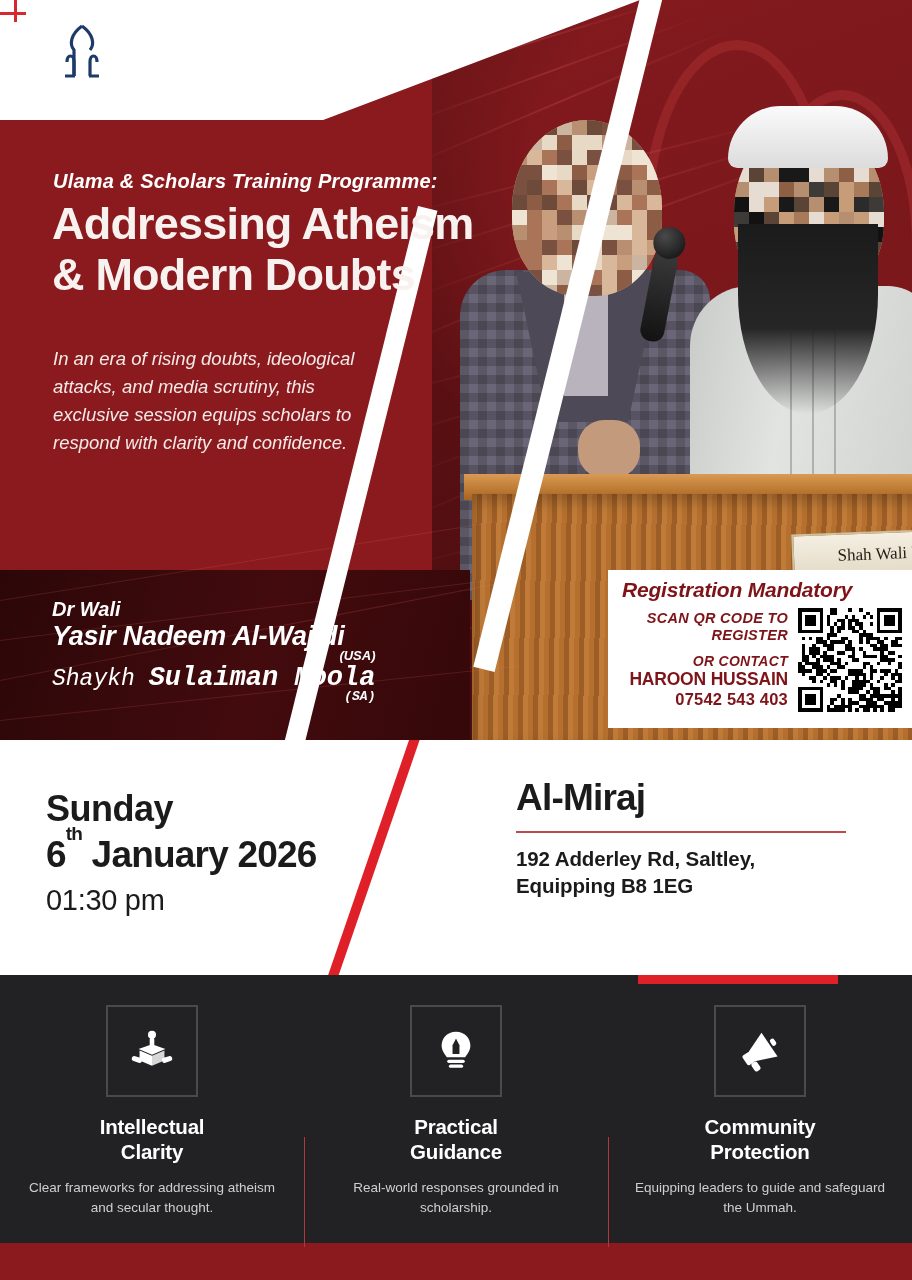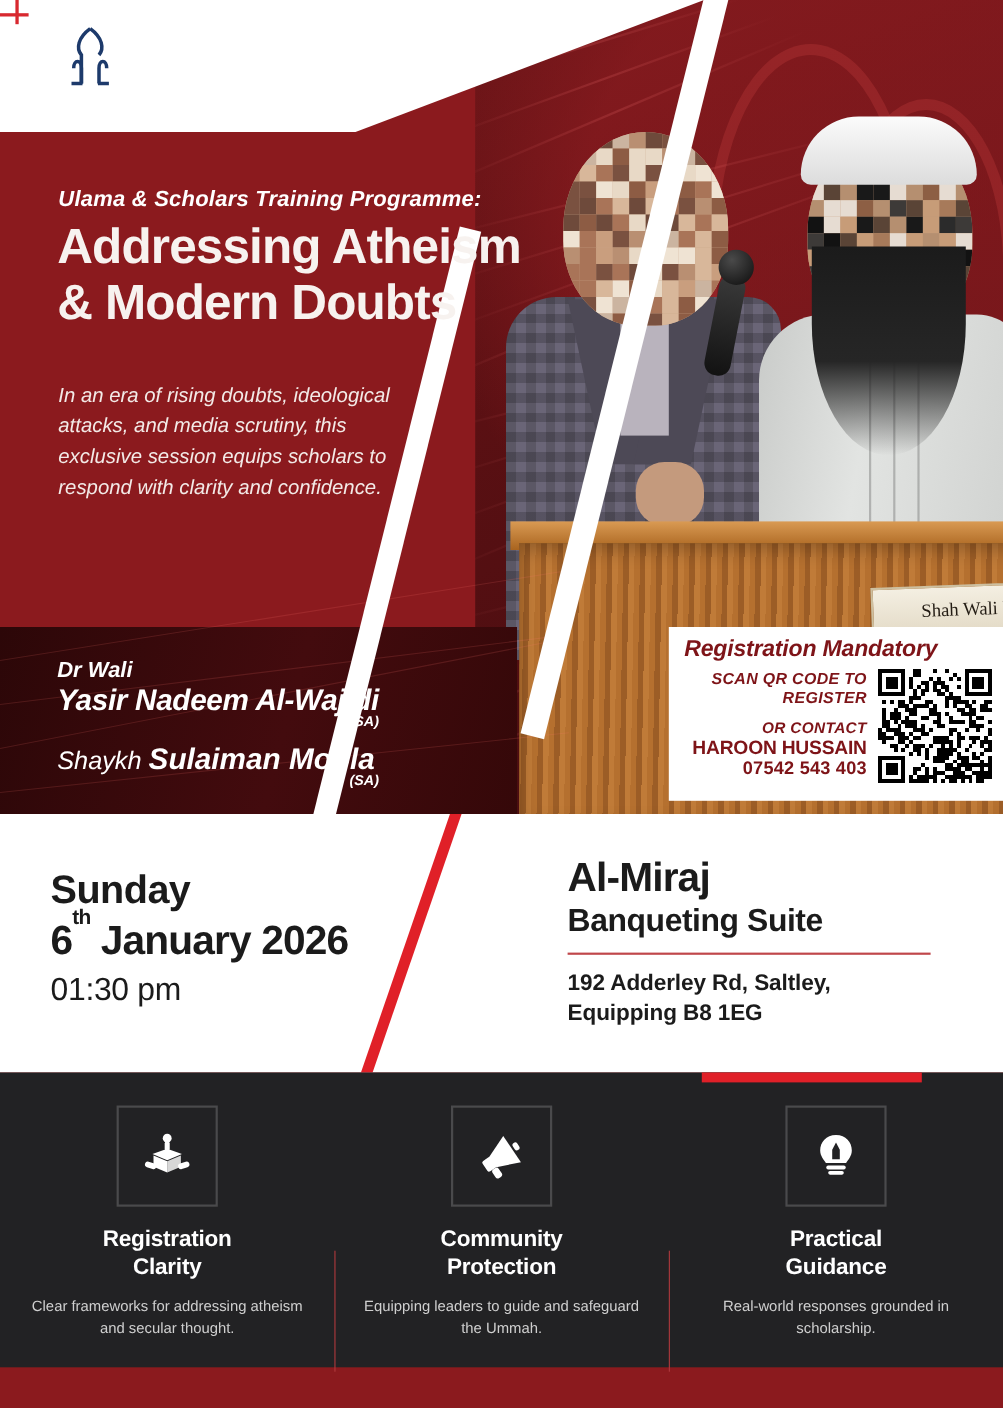--- a/index.html
+++ b/index.html
@@ -121,7 +121,7 @@
   .sp-pre{ font-style:italic; font-weight:700; font-size:20px; }
   .sp-name{ font-style:italic; font-weight:700; font-size:27px; letter-spacing:-.3px; }
   .sp-sub{ font-style:italic; font-weight:700; font-size:13px; text-align:right; margin-top:-4px;}
-  .sp-row2{ margin-top:12px; font-style:italic; font-size:23px; }
+  .sp-row2{ font-style:italic; font-size:23px;font-family:Liberation Mono, monospace; }
   .sp-row2 b{ font-size:27px; }
 
   

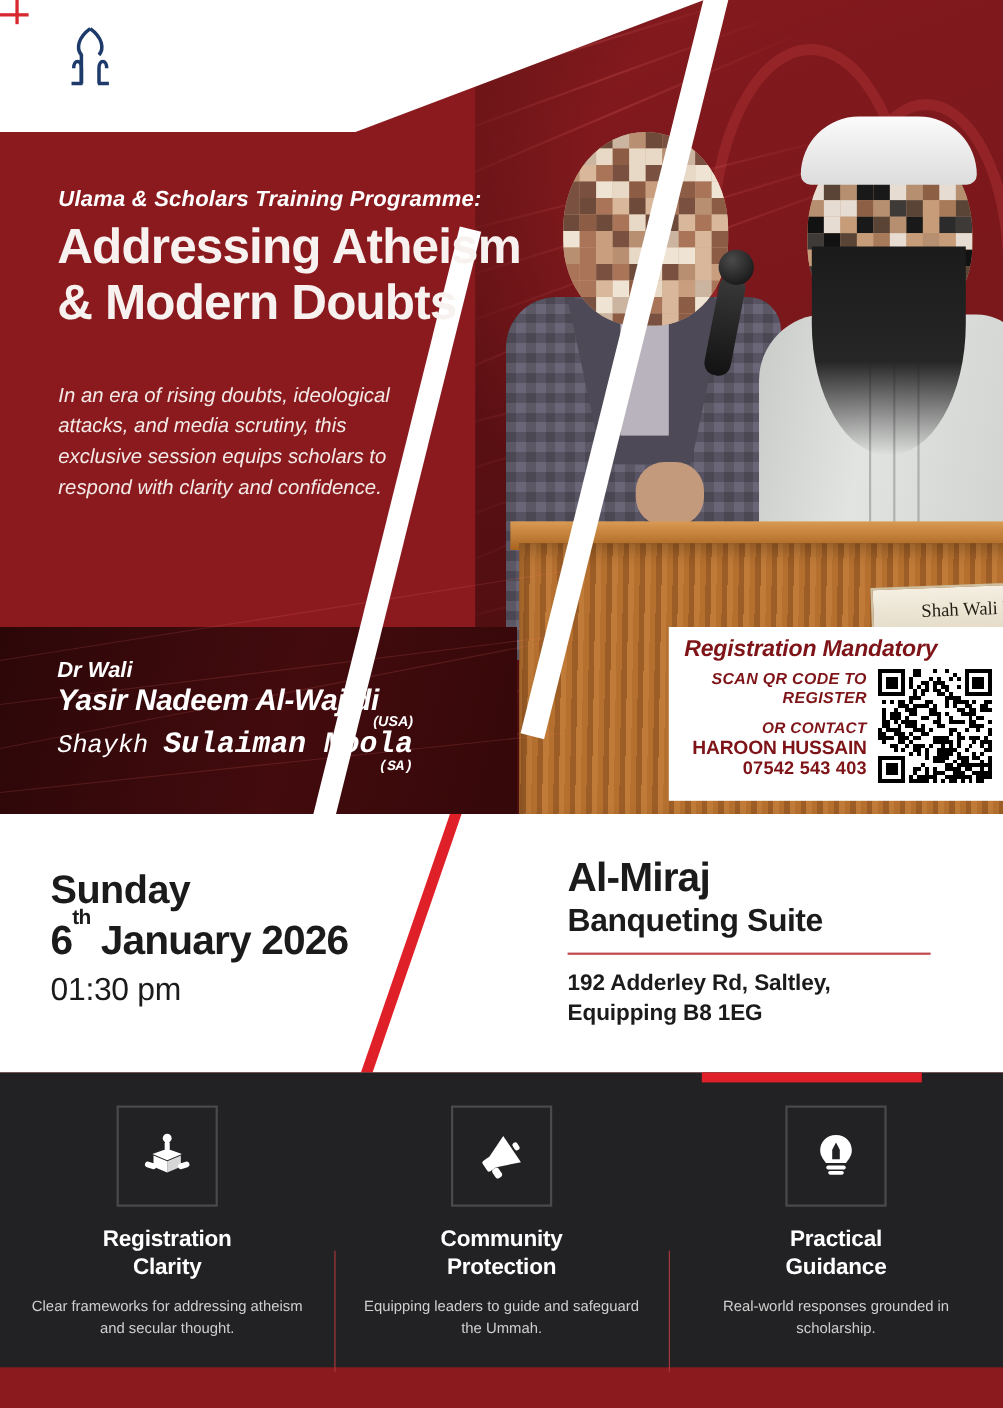--- a/index.html
+++ b/index.html
@@ -969,7 +969,6 @@
 
     <div class="venue">
       <div class="v1">Al-Miraj</div>
-      <div class="v2">Banqueting Suite</div>
       <div class="vline"></div>
       <div class="v3">
         <div>192 Adderley Rd, Saltley,</div>

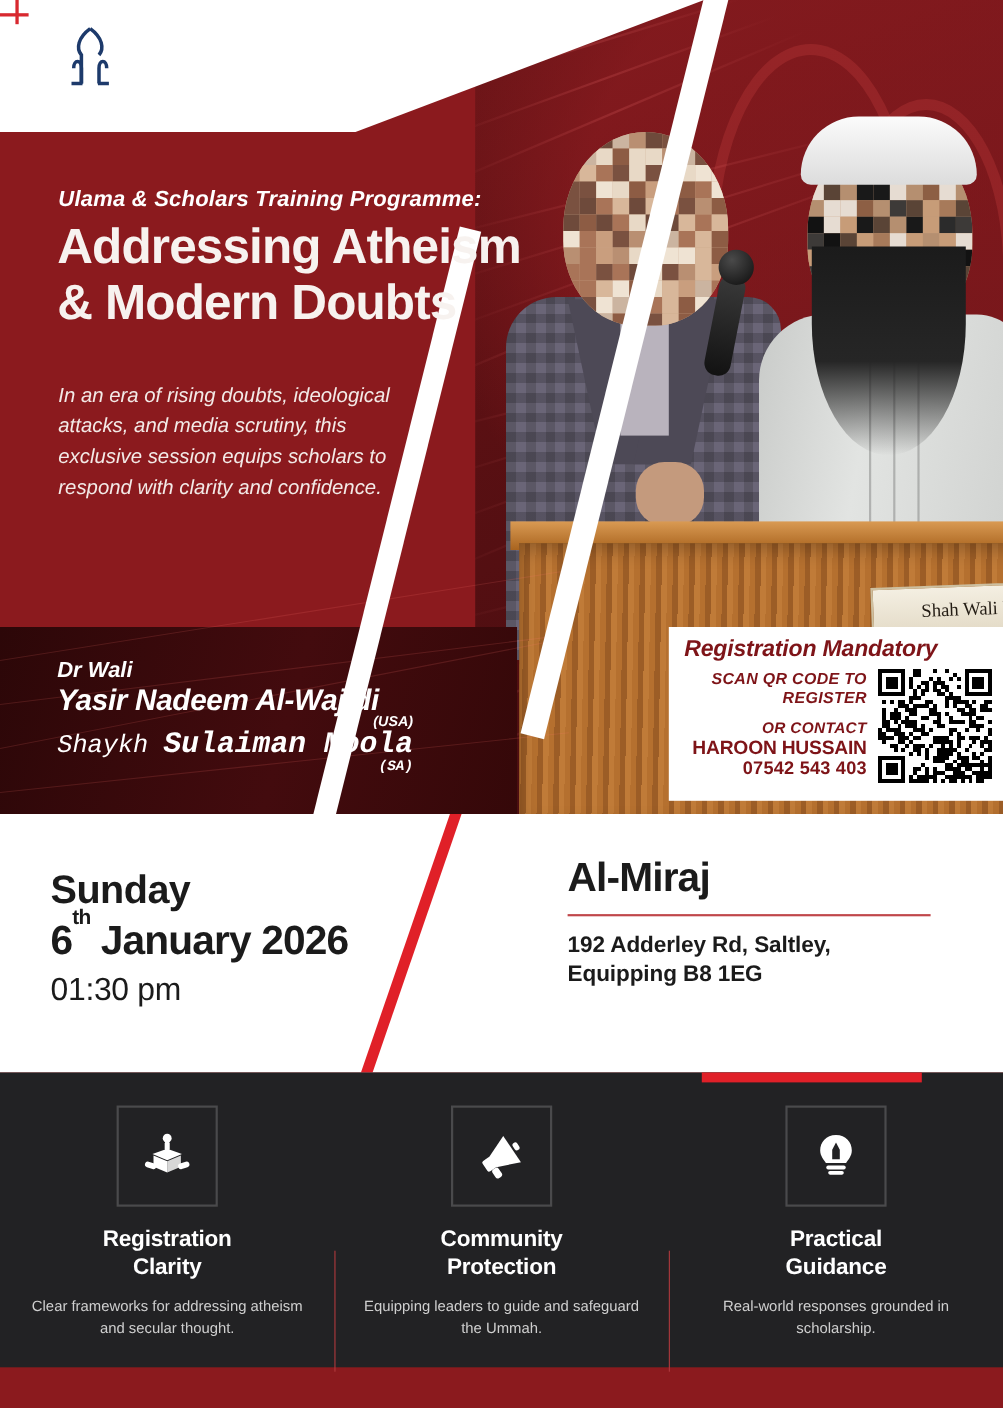--- a/index.html
+++ b/index.html
@@ -994,7 +994,7 @@
           </svg>
         </div>
         <h3>
-          <span>Registration</span><br><span>Clarity</span>
+          <span>Intellectual</span><br><span>Clarity</span>
         </h3>
         <p>Clear frameworks for addressing atheism and secular thought.</p>
       </div>

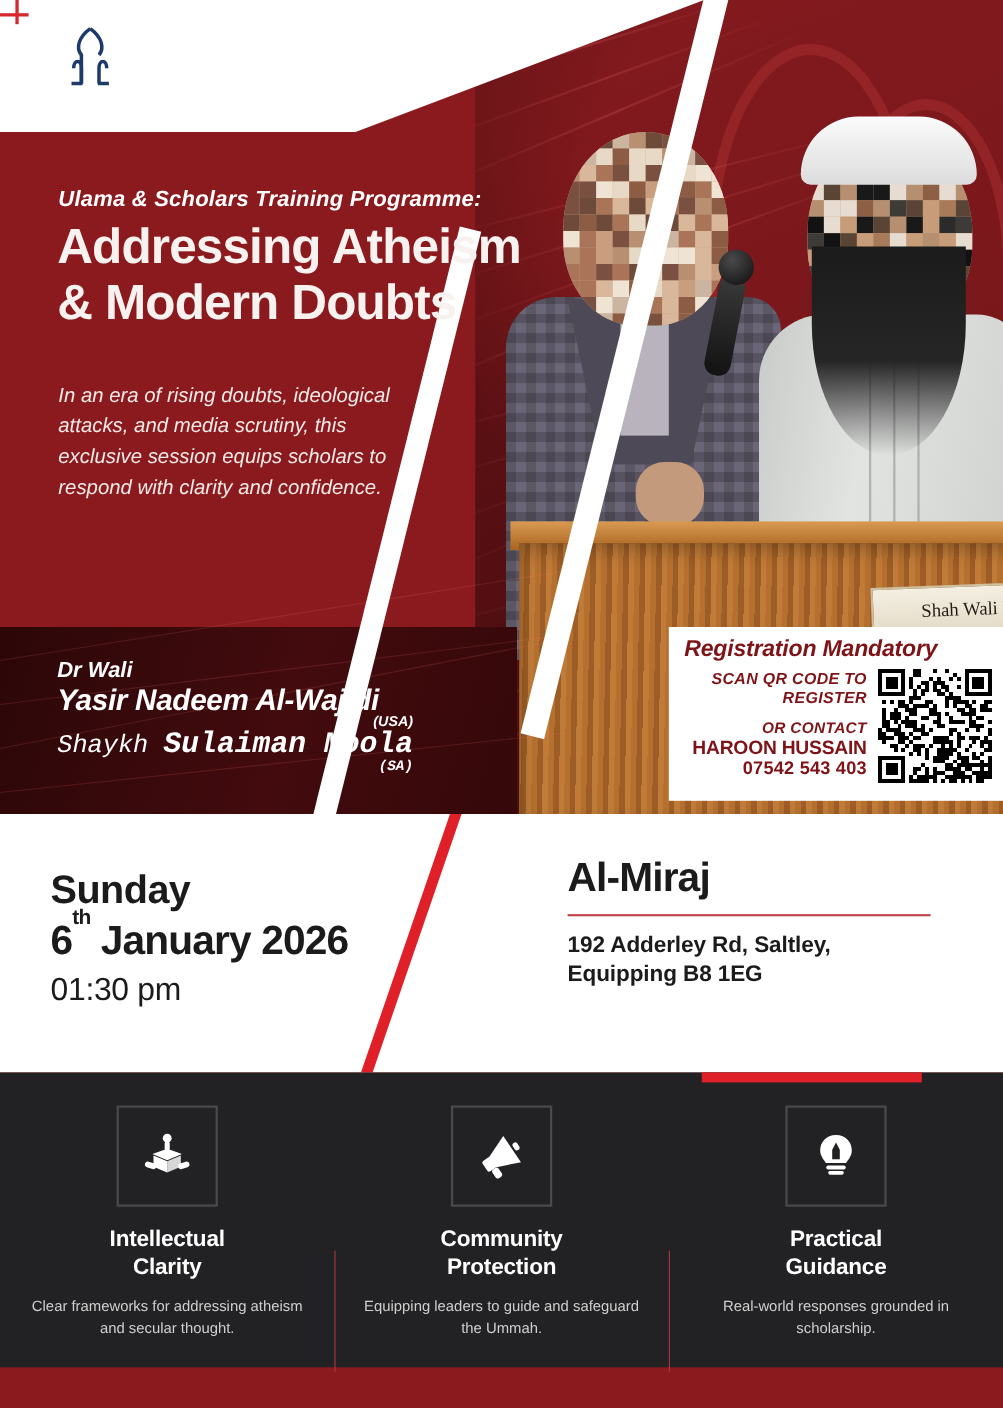--- a/index.html
+++ b/index.html
@@ -1002,6 +1002,21 @@
       <div class="card">
         <div class="iconbox">
           <svg width="46" height="46" viewBox="0 0 48 48" fill="#fff">
+            <path d="M24 4 C14.6 4 9 11 9 18.6 C9 24 12.6 27.4 14.4 30.6 L33.6 30.6 C35.4 27.4 39 24 39 18.6 C39 11 33.4 4 24 4 Z"></path>
+            <rect x="14.8" y="33" width="18.4" height="3.6" rx="1.8"></rect>
+            <rect x="16.6" y="38.2" width="14.8" height="3.4" rx="1.7"></rect>
+            <path d="M24 11 L27.6 18 L27.6 27 L20.4 27 L20.4 18 Z" fill="#222224"></path>
+          </svg>
+        </div>
+        <h3>
+          <span>Practical</span><br><span>Guidance</span>
+        </h3>
+        <p>Real-world responses grounded in scholarship.</p>
+      </div>
+
+      <div class="card">
+        <div class="iconbox">
+          <svg width="46" height="46" viewBox="0 0 48 48" fill="#fff">
             <g transform="rotate(-34 24 24)">
               <path d="M14 18 L36 9 L36 39 L14 30 Z"></path>
               <rect x="5" y="18" width="10" height="12" rx="2"></rect>
@@ -1016,21 +1031,6 @@
         <p>Equipping leaders to guide and safeguard the Ummah.</p>
       </div>
 
-      <div class="card">
-        <div class="iconbox">
-          <svg width="46" height="46" viewBox="0 0 48 48" fill="#fff">
-            <path d="M24 4 C14.6 4 9 11 9 18.6 C9 24 12.6 27.4 14.4 30.6 L33.6 30.6 C35.4 27.4 39 24 39 18.6 C39 11 33.4 4 24 4 Z"></path>
-            <rect x="14.8" y="33" width="18.4" height="3.6" rx="1.8"></rect>
-            <rect x="16.6" y="38.2" width="14.8" height="3.4" rx="1.7"></rect>
-            <path d="M24 11 L27.6 18 L27.6 27 L20.4 27 L20.4 18 Z" fill="#222224"></path>
-          </svg>
-        </div>
-        <h3>
-          <span>Practical</span><br><span>Guidance</span>
-        </h3>
-        <p>Real-world responses grounded in scholarship.</p>
-      </div>
-
     </div>
   </div>
 

